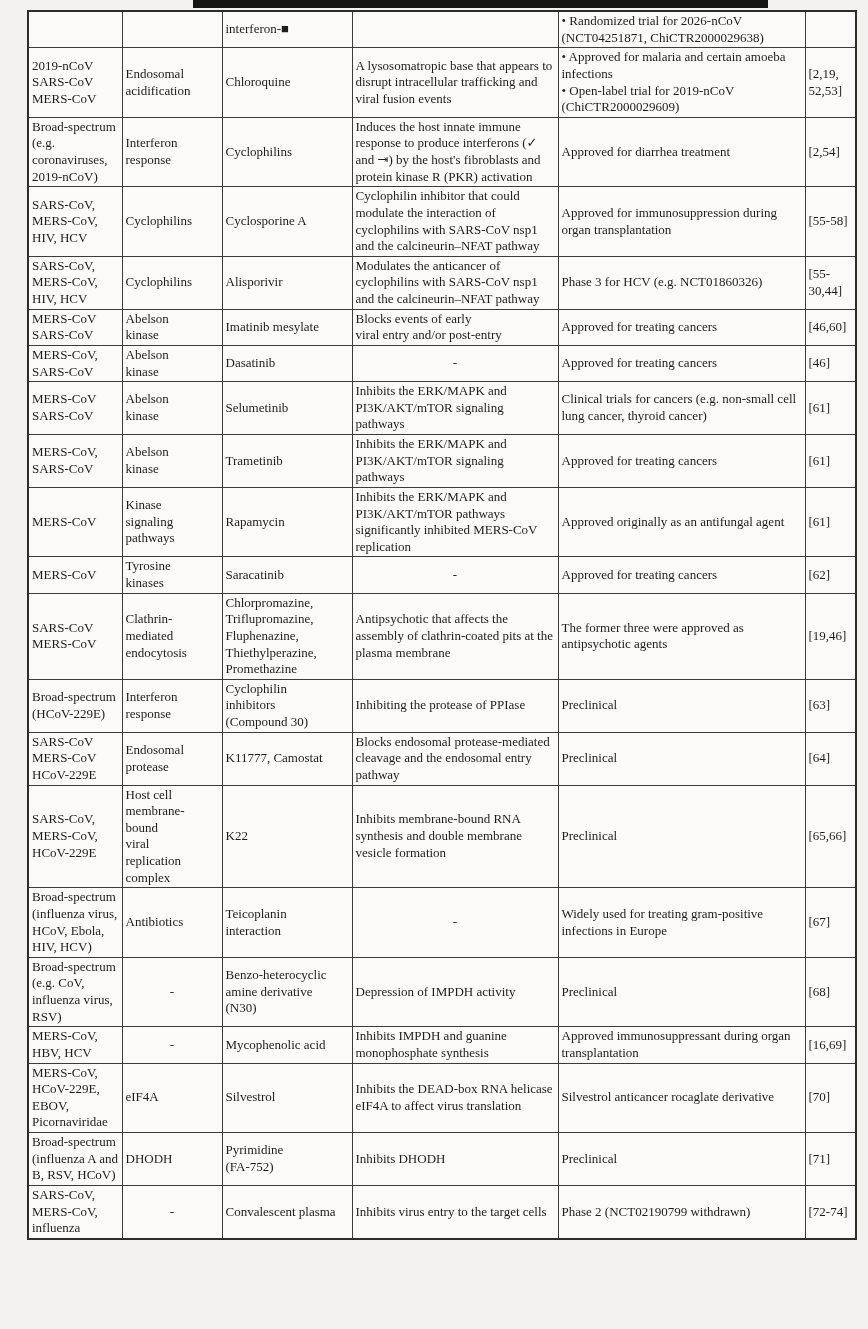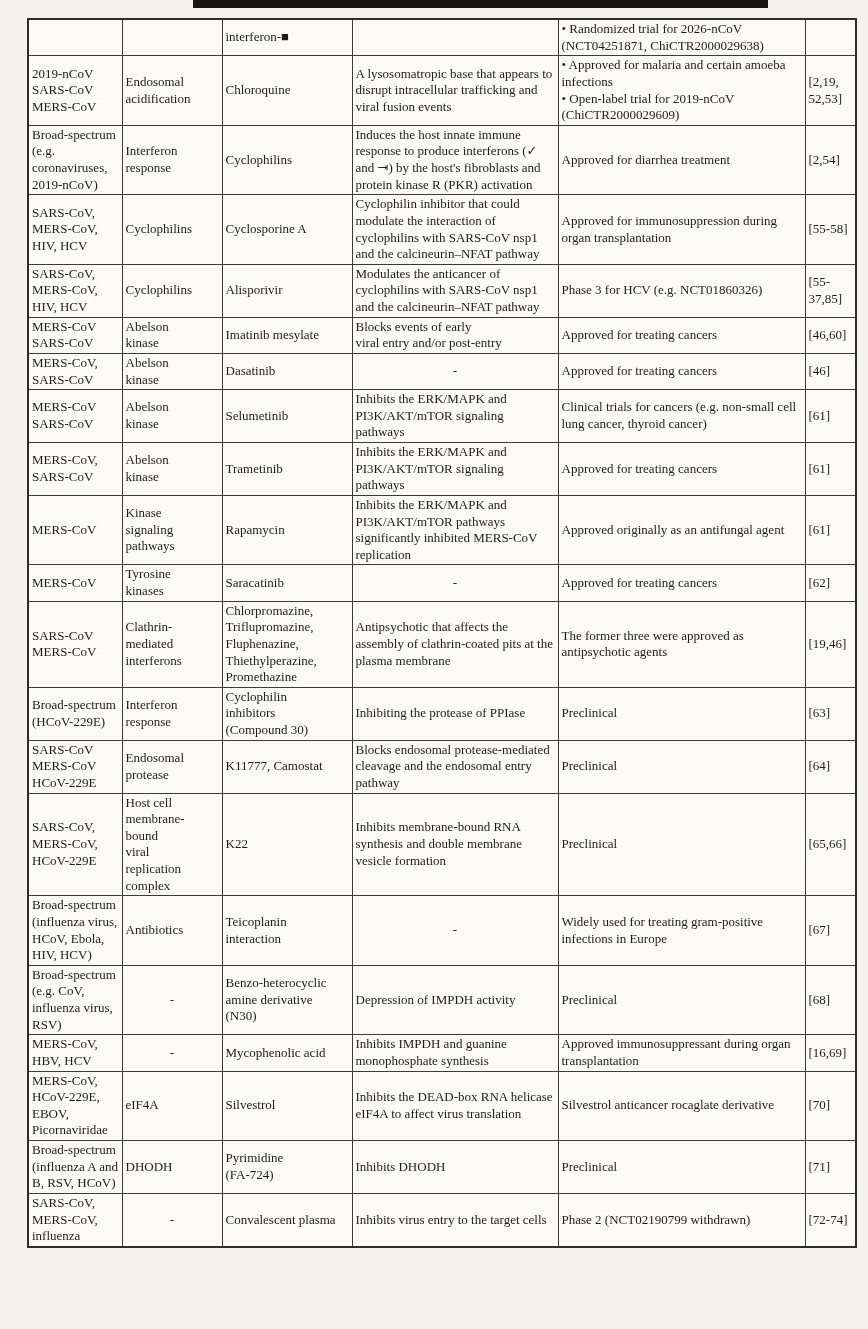--- a/index.html
+++ b/index.html
@@ -26,7 +26,7 @@
   table.drug-table {
     position: absolute;
     left: 27px;
-    top: 18px;
+    top: 10px;
     width: 828px;
     border-collapse: collapse;
     table-layout: fixed;

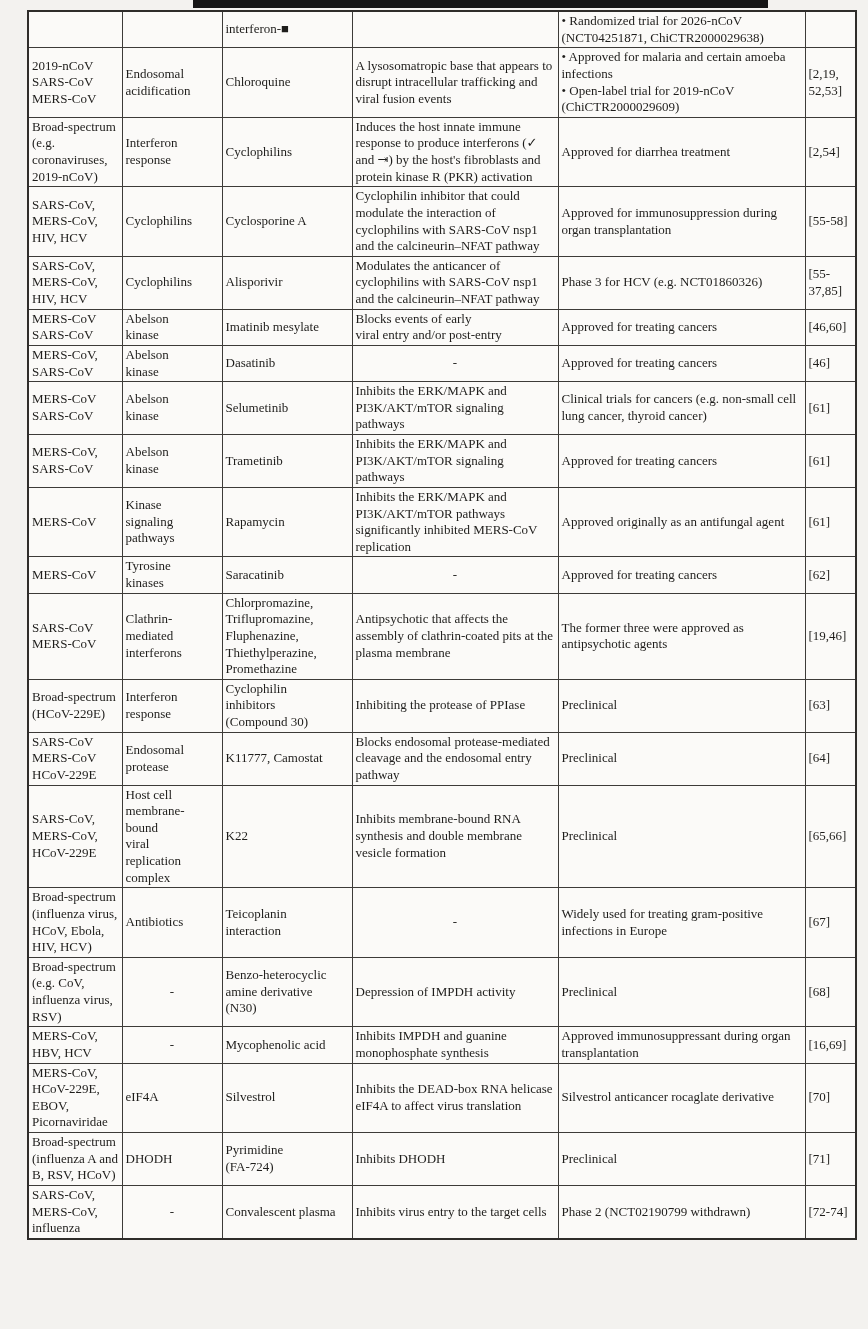--- a/index.html
+++ b/index.html
@@ -121,7 +121,7 @@
         <td>Modulates the anticancer of cyclophilins with SARS-CoV nsp1 and the calcineurin–NFAT pathway</td>
         <td>Phase 3 for HCV (e.g. NCT01860326)</td>
         <td>[55-
-37,85]</td>
+30,44]</td>
       </tr>
       <tr>
         <td>MERS-CoV

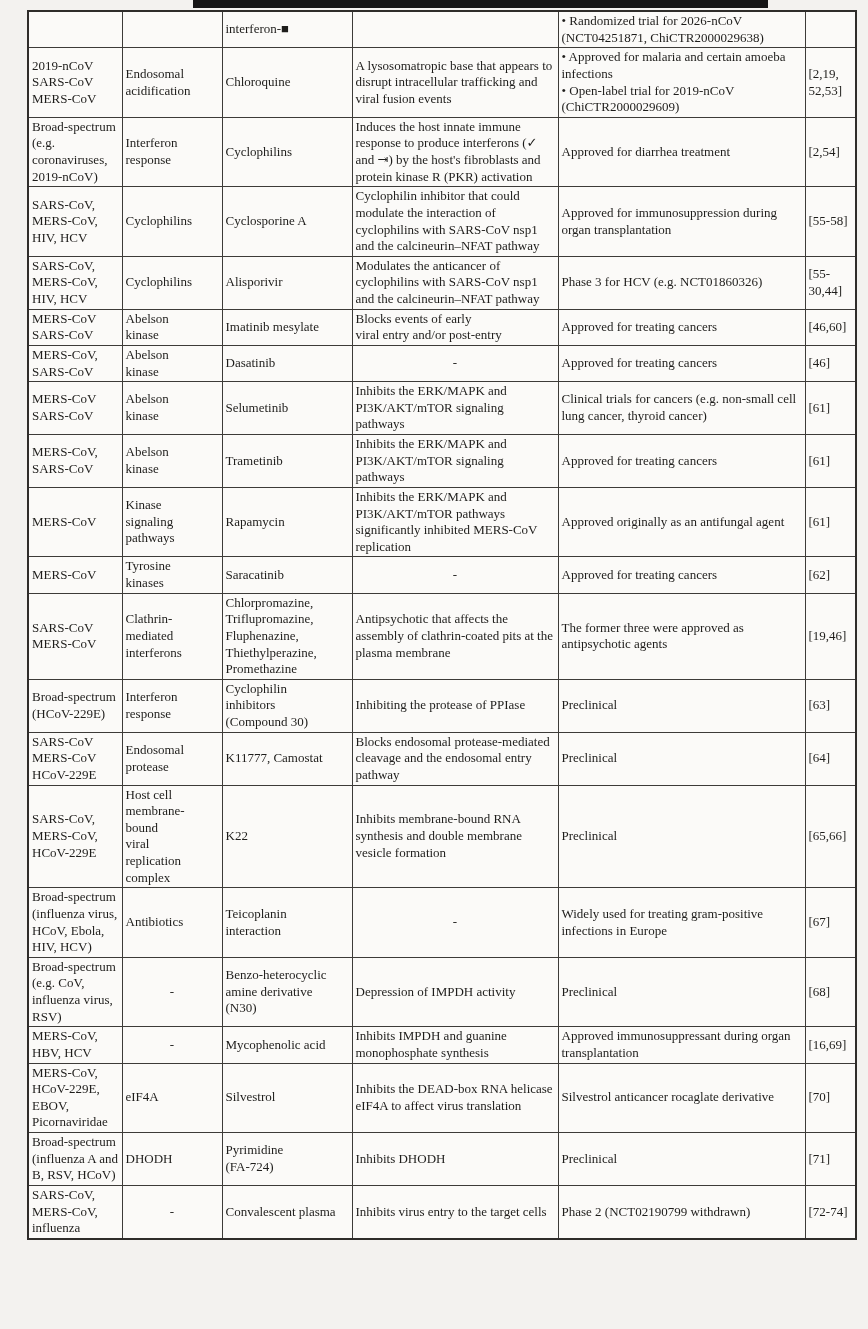--- a/index.html
+++ b/index.html
@@ -188,7 +188,7 @@
 MERS-CoV</td>
         <td>Clathrin-
 mediated
-interferons</td>
+endocytosis</td>
         <td>Chlorpromazine,
 Triflupromazine,
 Fluphenazine,

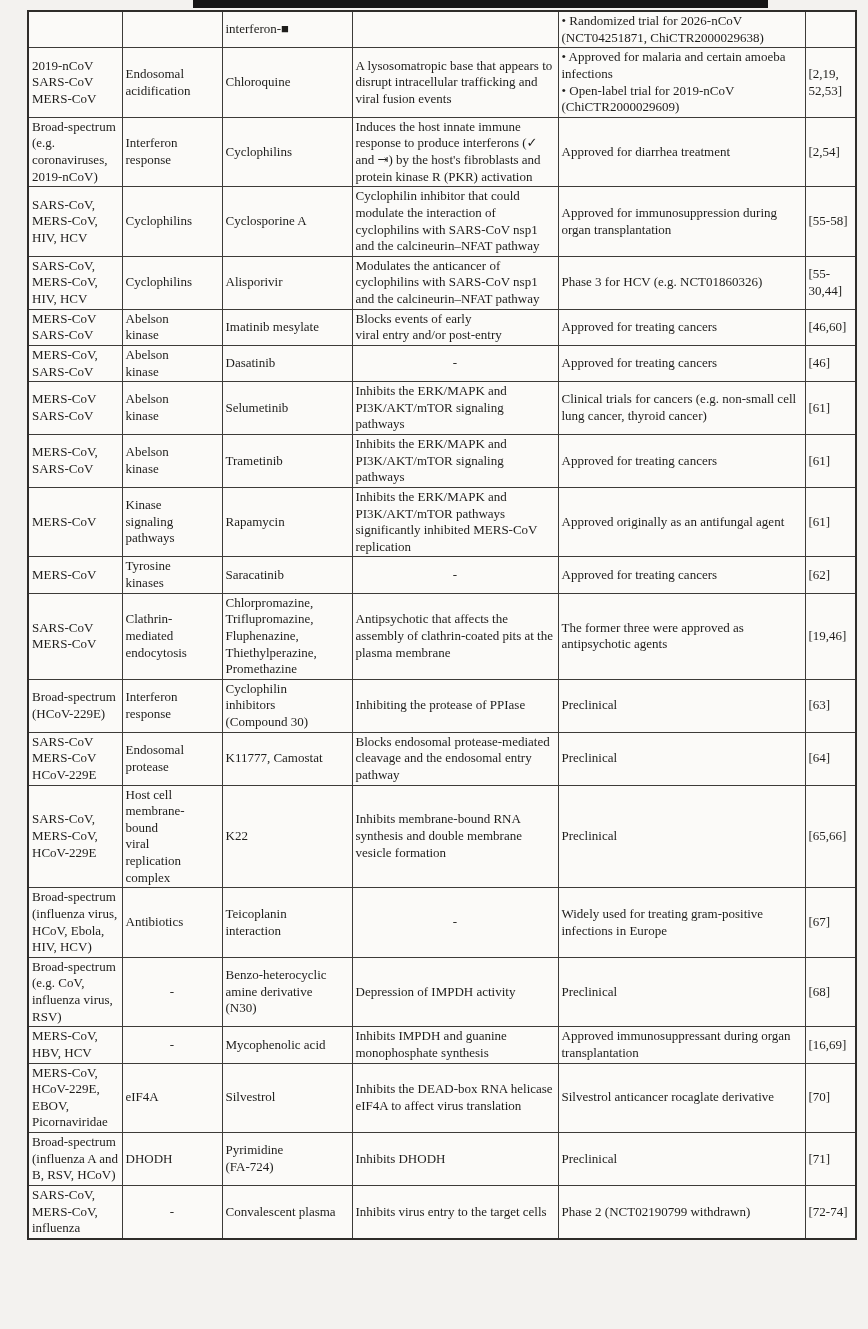--- a/index.html
+++ b/index.html
@@ -287,7 +287,7 @@
 B, RSV, HCoV)</td>
         <td>DHODH</td>
         <td>Pyrimidine
-(FA-724)</td>
+(FA-752)</td>
         <td>Inhibits DHODH</td>
         <td>Preclinical</td>
         <td>[71]</td>

